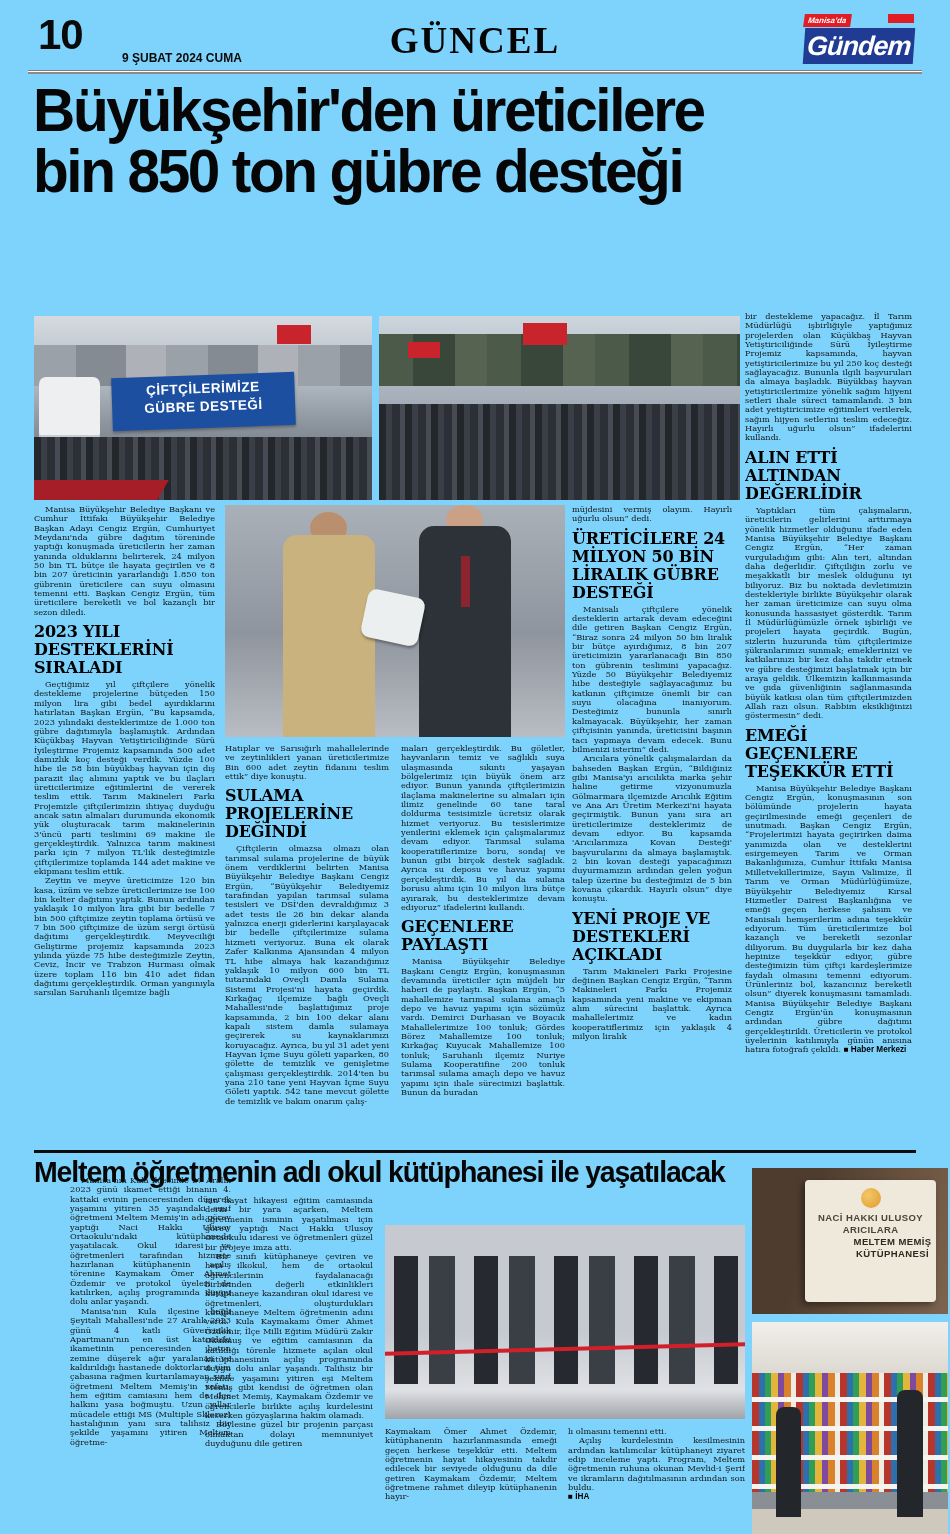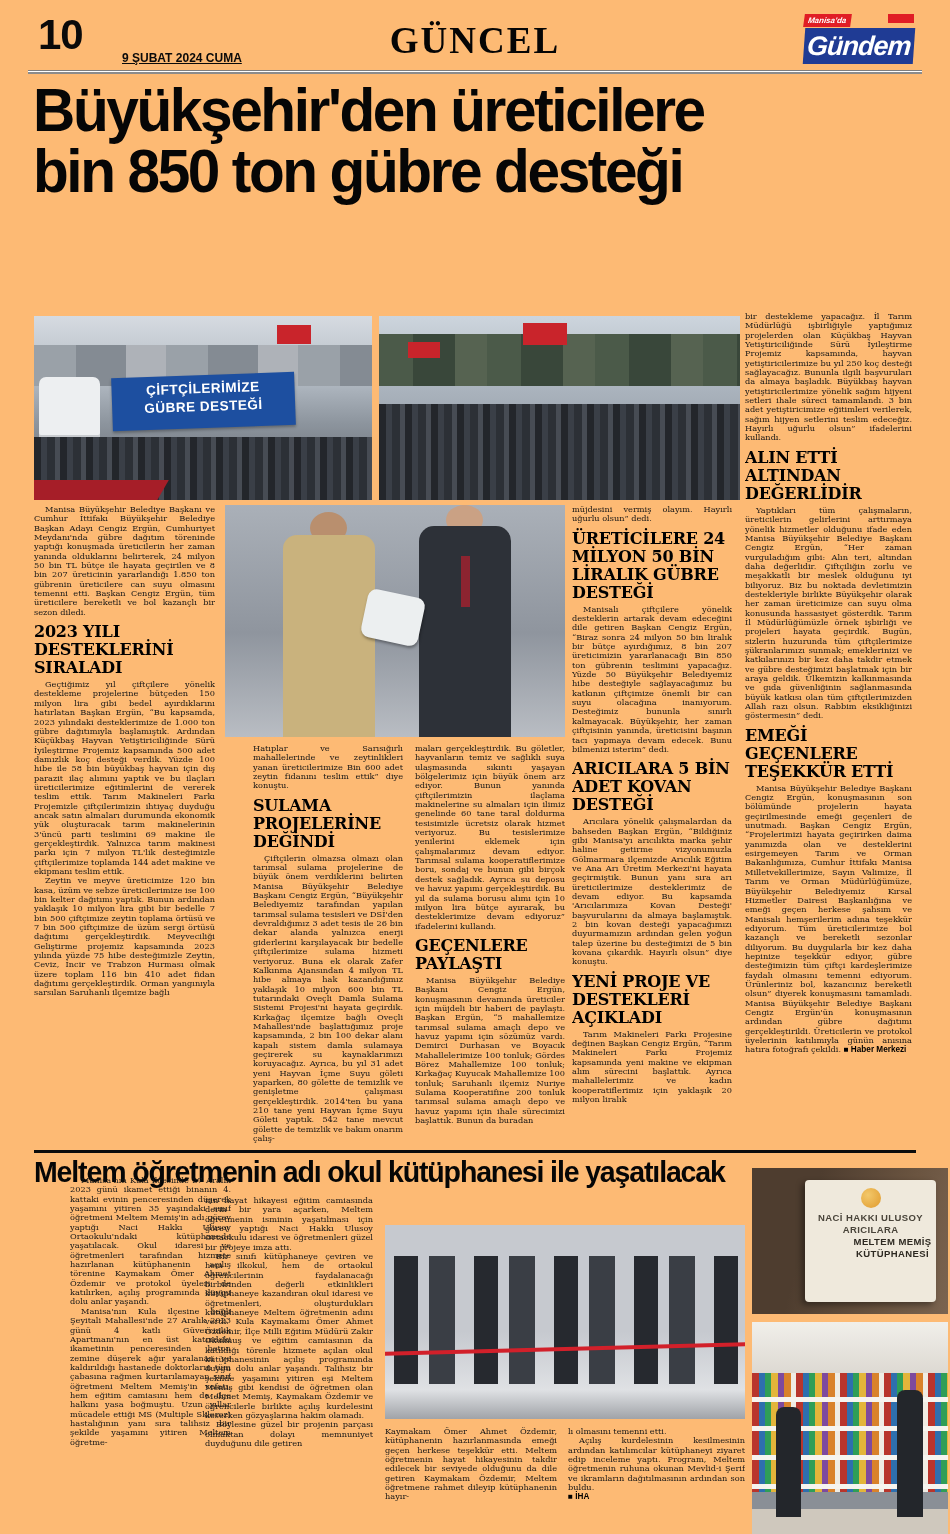--- a/index.html
+++ b/index.html
@@ -3,7 +3,7 @@
 <meta charset="utf-8">
 <style>
   html,body{margin:0;padding:0;background:#e9e9e9;}
-  .page{position:relative;width:950px;height:1534px;background:#fdba74;overflow:hidden;
+  .page{position:relative;width:950px;height:1534px;background:#7dd3fc;overflow:hidden;
         font-family:"Liberation Sans",sans-serif;color:#111;}
   .abs{position:absolute;}
   

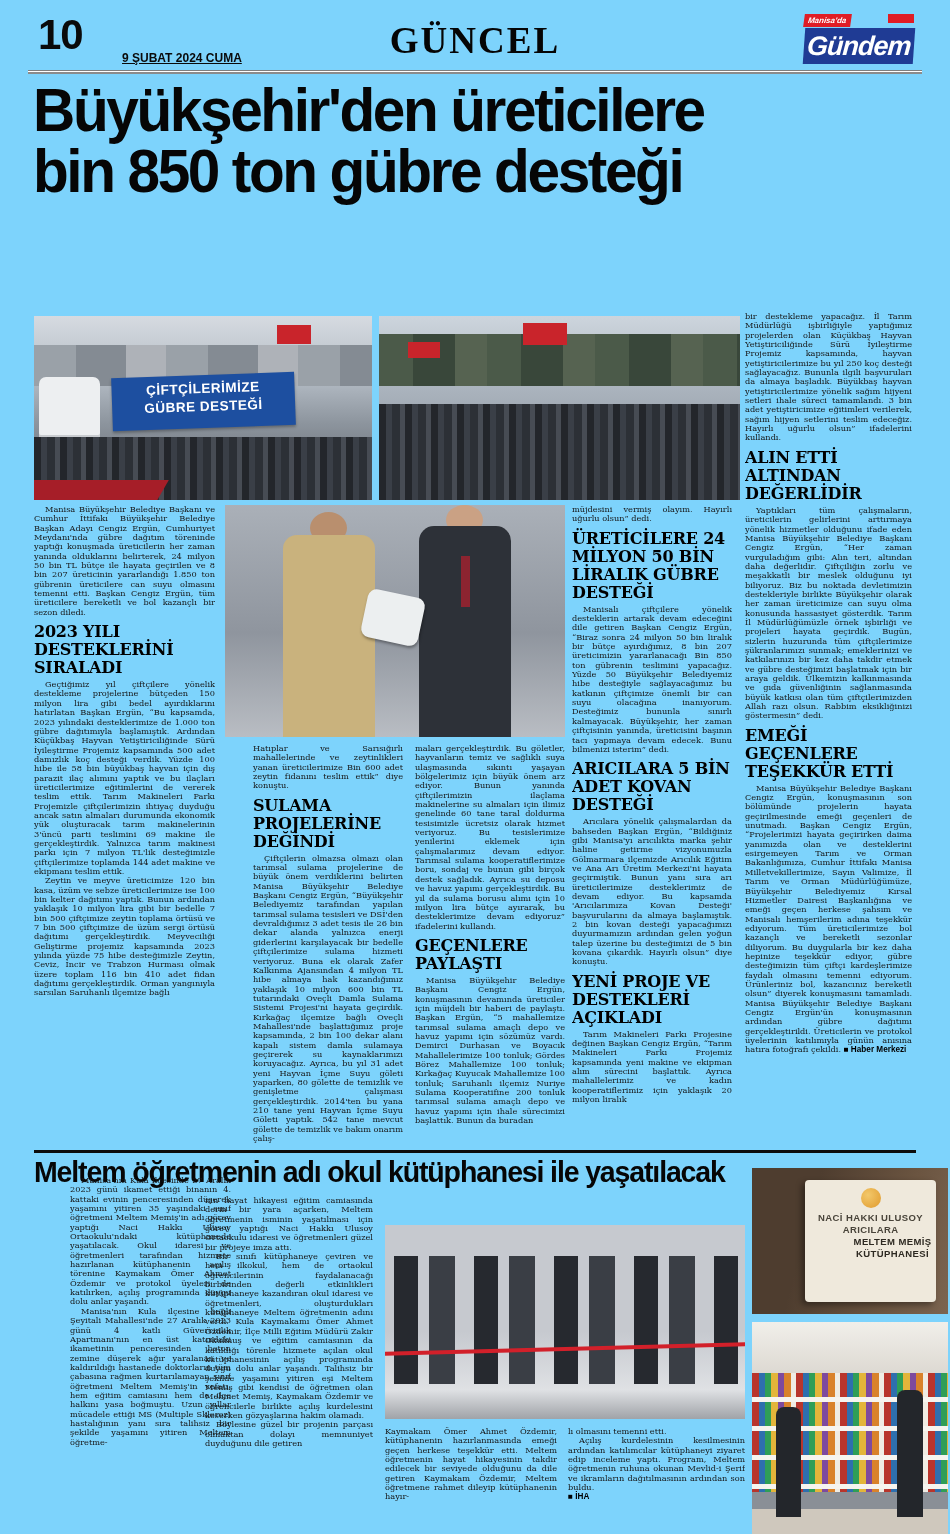--- a/index.html
+++ b/index.html
@@ -8,7 +8,7 @@
   .abs{position:absolute;}
   
   .pagenum{left:38px;top:14px;font:bold 42px/1 "Liberation Sans",sans-serif;letter-spacing:-1px;color:#0a0a0a;}
-  .pdate{left:122px;top:52px;font:bold 12px/1 "Liberation Sans",sans-serif;color:#0a0a0a;text-decoration:underline;}
+  .pdate{left:122px;top:52px;font:bold 12px/1 "Liberation Sans",sans-serif;color:#0a0a0a;}
   .section{left:0;right:0;top:22px;text-align:center;font:bold 37px/1 "Liberation Serif",serif;letter-spacing:2px;color:#050505;}
   .logo{right:36px;top:14px;width:110px;height:50px;}
   .logo-top{display:flex;align-items:flex-start;height:14px;}

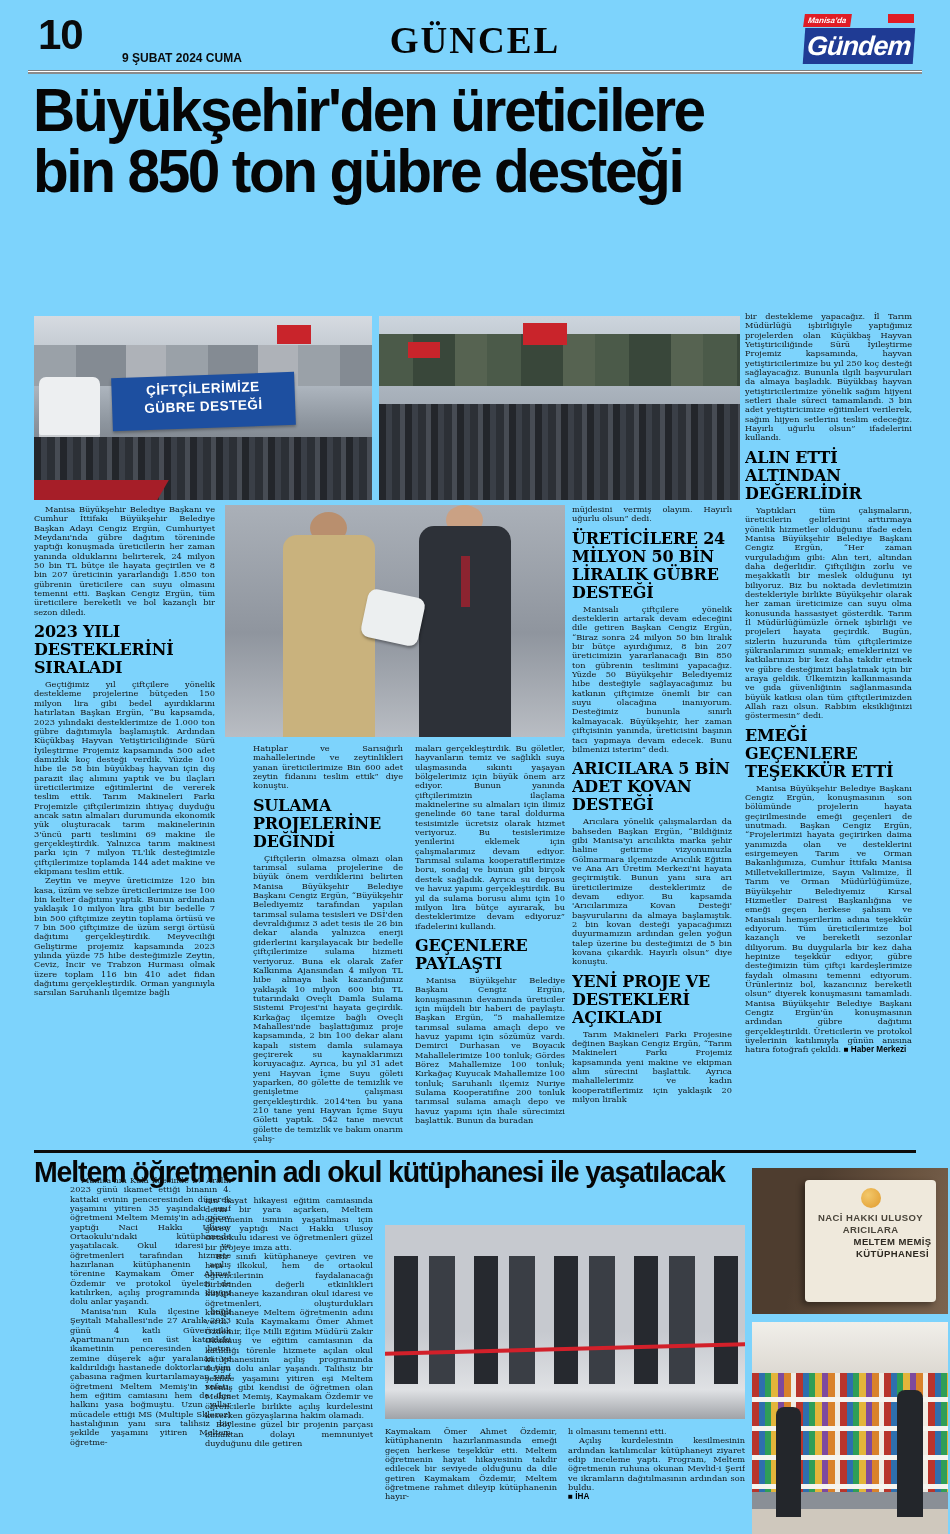--- a/index.html
+++ b/index.html
@@ -27,7 +27,7 @@
   .bp.cont{text-indent:0;}
   .sh{font:bold 16px/18px "DejaVu Serif",serif;margin:6px 0 3px;color:#000;letter-spacing:-.2px;}
   .byl{font:bold 8.2px/9.35px "Liberation Sans",sans-serif;color:#000;}
-  .cols2{display:flex;gap:12px;margin-left:28px;}
+  .cols2{display:flex;gap:12px;}
   .cols2>div{width:164px;}
   
   .ph{position:absolute;overflow:hidden;background:#8a8f96;}

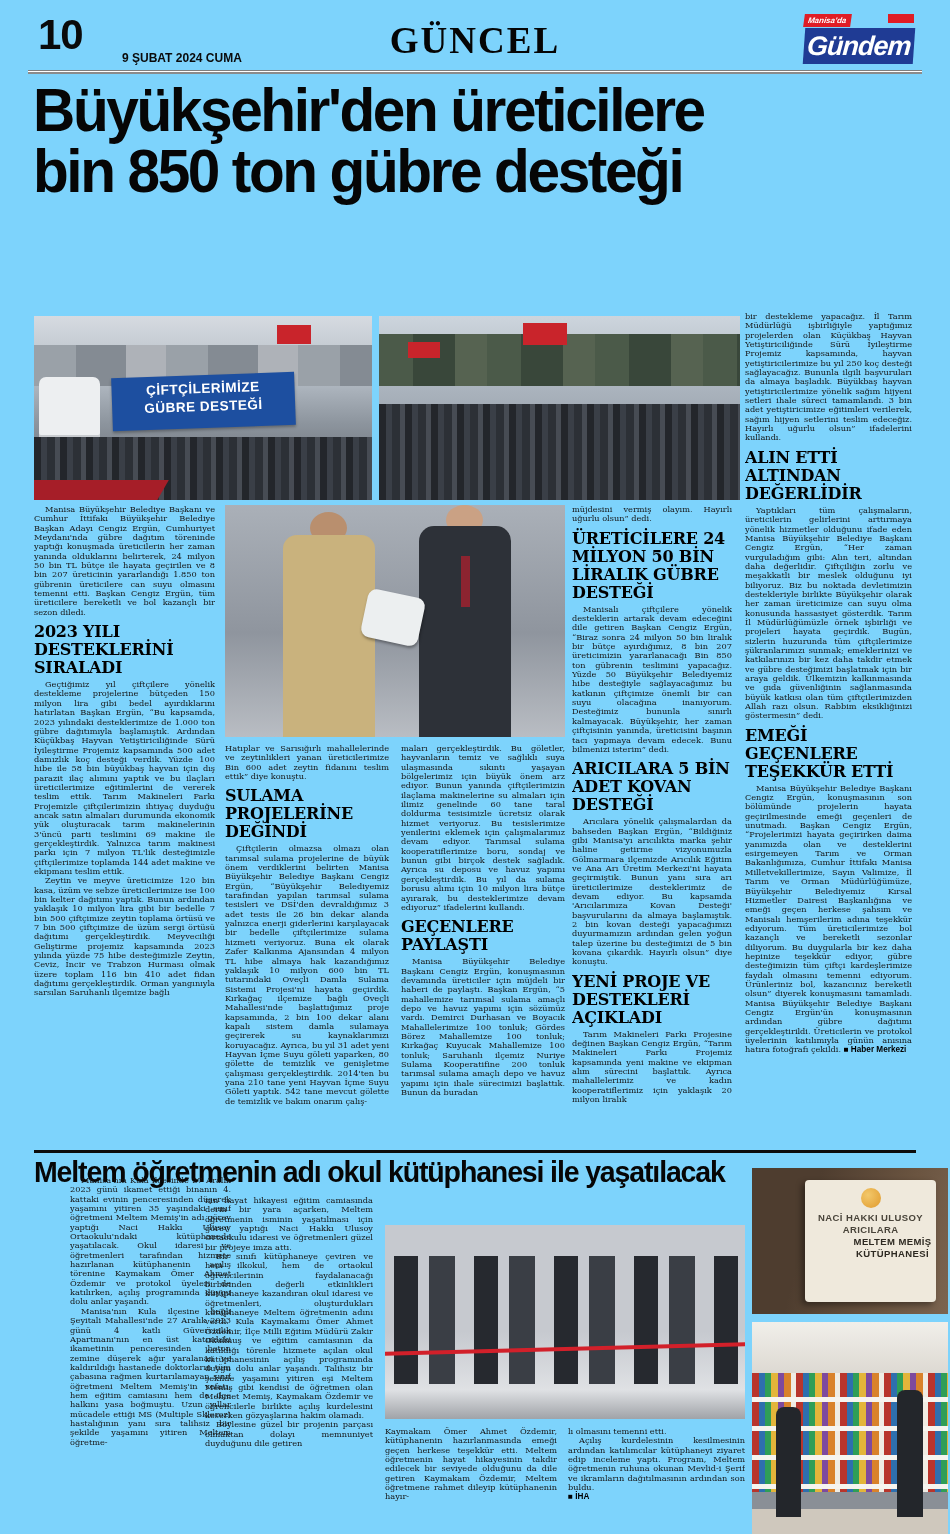--- a/index.html
+++ b/index.html
@@ -144,7 +144,6 @@
     <p class="bp cont">müjdesini vermiş olayım. Hayırlı uğurlu olsun” dedi.</p>
     <h3 class="sh">ÜRETİCİLERE 24 MİLYON 50 BİN LİRALIK GÜBRE DESTEĞİ</h3>
     <p class="bp">Manisalı çiftçilere yönelik desteklerin artarak devam edeceğini dile getiren Başkan Cengiz Ergün, “Biraz sonra 24 milyon 50 bin liralık bir bütçe ayırdığımız, 8 bin 207 üreticimizin yararlanacağı Bin 850 ton gübrenin teslimini yapacağız. Yüzde 50 Büyükşehir Belediyemiz hibe desteğiyle sağlayacağımız bu katkının çiftçimize önemli bir can suyu olacağına inanıyorum. Desteğimiz bununla sınırlı kalmayacak. Büyükşehir, her zaman çiftçisinin yanında, üreticisini başının tacı yapmaya devam edecek. Bunu bilmenizi isterim” dedi.</p>
-    <h3 class="sh">ARICILARA 5 BİN ADET KOVAN DESTEĞİ</h3>
     <p class="bp">Arıcılara yönelik çalışmalardan da bahseden Başkan Ergün, “Bildiğiniz gibi Manisa'yı arıcılıkta marka şehir haline getirme vizyonumuzla Gölmarmara ilçemizde Arıcılık Eğitim ve Ana Arı Üretim Merkezi'ni hayata geçirmiştik. Bunun yanı sıra arı üreticilerimize desteklerimiz de devam ediyor. Bu kapsamda 'Arıcılarımıza Kovan Desteği' başvurularını da almaya başlamıştık. 2 bin kovan desteği yapacağımızı duyurmamızın ardından gelen yoğun talep üzerine bu desteğimizi de 5 bin kovana çıkardık. Hayırlı olsun” diye konuştu.</p>
     <h3 class="sh">YENİ PROJE VE DESTEKLERİ AÇIKLADI</h3>
     <p class="bp">Tarım Makineleri Parkı Projesine değinen Başkan Cengiz Ergün, “Tarım Makineleri Parkı Projemiz kapsamında yeni makine ve ekipman alım sürecini başlattık. Ayrıca mahallelerimiz ve kadın kooperatiflerimiz için yaklaşık 20 milyon liralık</p>

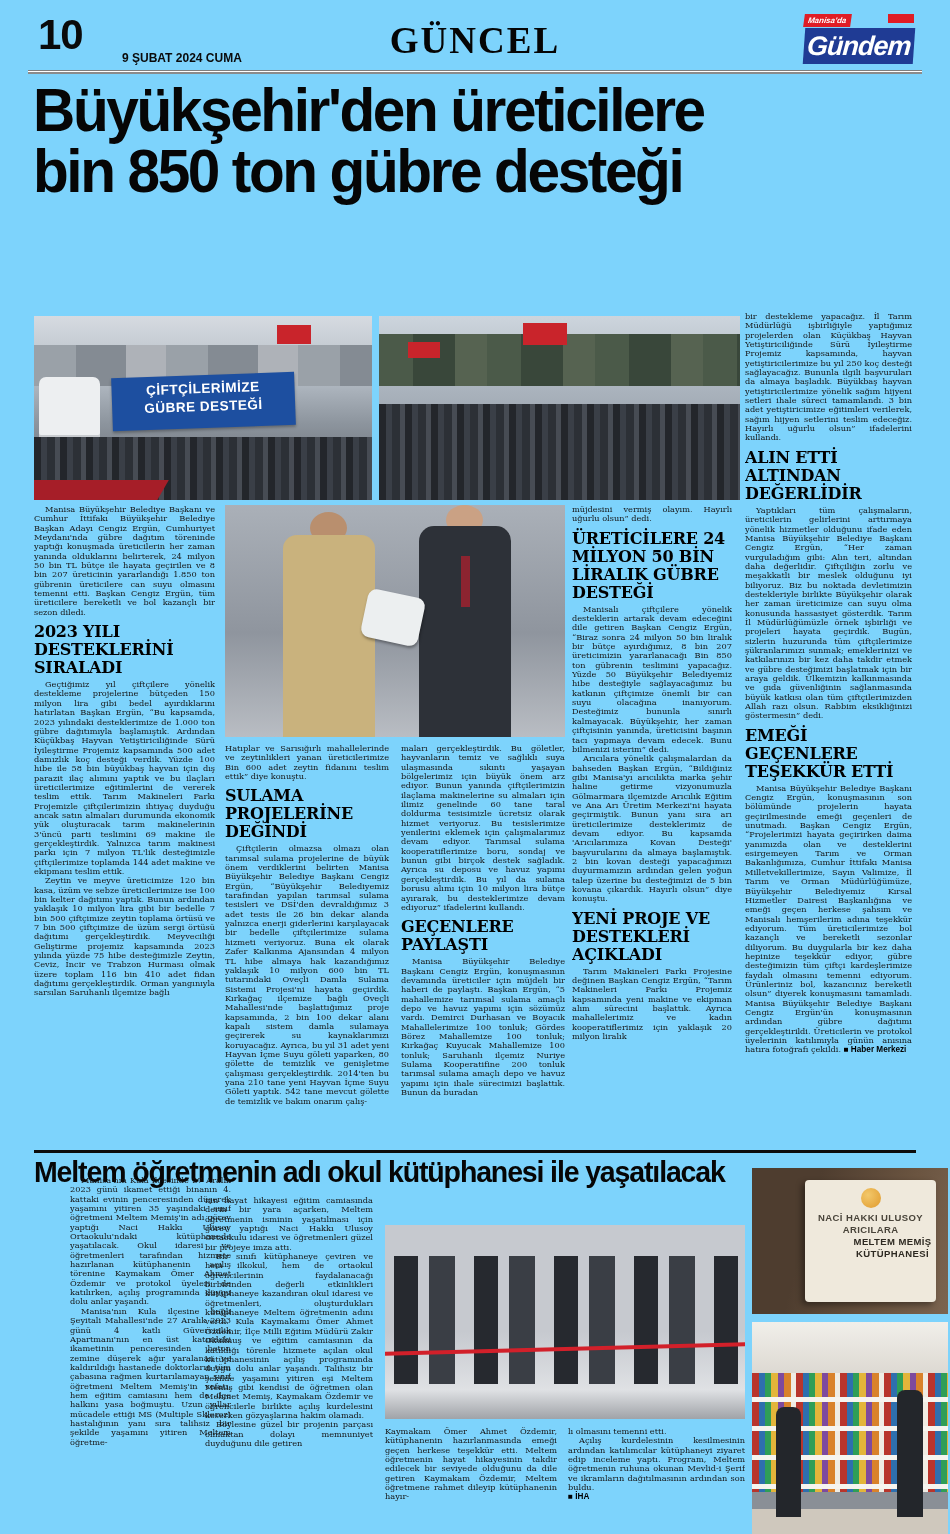--- a/index.html
+++ b/index.html
@@ -146,7 +146,7 @@
     <p class="bp">Manisalı çiftçilere yönelik desteklerin artarak devam edeceğini dile getiren Başkan Cengiz Ergün, “Biraz sonra 24 milyon 50 bin liralık bir bütçe ayırdığımız, 8 bin 207 üreticimizin yararlanacağı Bin 850 ton gübrenin teslimini yapacağız. Yüzde 50 Büyükşehir Belediyemiz hibe desteğiyle sağlayacağımız bu katkının çiftçimize önemli bir can suyu olacağına inanıyorum. Desteğimiz bununla sınırlı kalmayacak. Büyükşehir, her zaman çiftçisinin yanında, üreticisini başının tacı yapmaya devam edecek. Bunu bilmenizi isterim” dedi.</p>
     <p class="bp">Arıcılara yönelik çalışmalardan da bahseden Başkan Ergün, “Bildiğiniz gibi Manisa'yı arıcılıkta marka şehir haline getirme vizyonumuzla Gölmarmara ilçemizde Arıcılık Eğitim ve Ana Arı Üretim Merkezi'ni hayata geçirmiştik. Bunun yanı sıra arı üreticilerimize desteklerimiz de devam ediyor. Bu kapsamda 'Arıcılarımıza Kovan Desteği' başvurularını da almaya başlamıştık. 2 bin kovan desteği yapacağımızı duyurmamızın ardından gelen yoğun talep üzerine bu desteğimizi de 5 bin kovana çıkardık. Hayırlı olsun” diye konuştu.</p>
     <h3 class="sh">YENİ PROJE VE DESTEKLERİ AÇIKLADI</h3>
-    <p class="bp">Tarım Makineleri Parkı Projesine değinen Başkan Cengiz Ergün, “Tarım Makineleri Parkı Projemiz kapsamında yeni makine ve ekipman alım sürecini başlattık. Ayrıca mahallelerimiz ve kadın kooperatiflerimiz için yaklaşık 20 milyon liralık</p>
+    <p class="bp">Tarım Makineleri Parkı Projesine değinen Başkan Cengiz Ergün, “Tarım Makineleri Parkı Projemiz kapsamında yeni makine ve ekipman alım sürecini başlattık. Ayrıca mahallelerimiz ve kadın kooperatiflerimiz için yaklaşık 4 milyon liralık</p>
   </div>
 
   <div class="abs col" style="left:745px;top:312px;width:167px;height:840px;">

